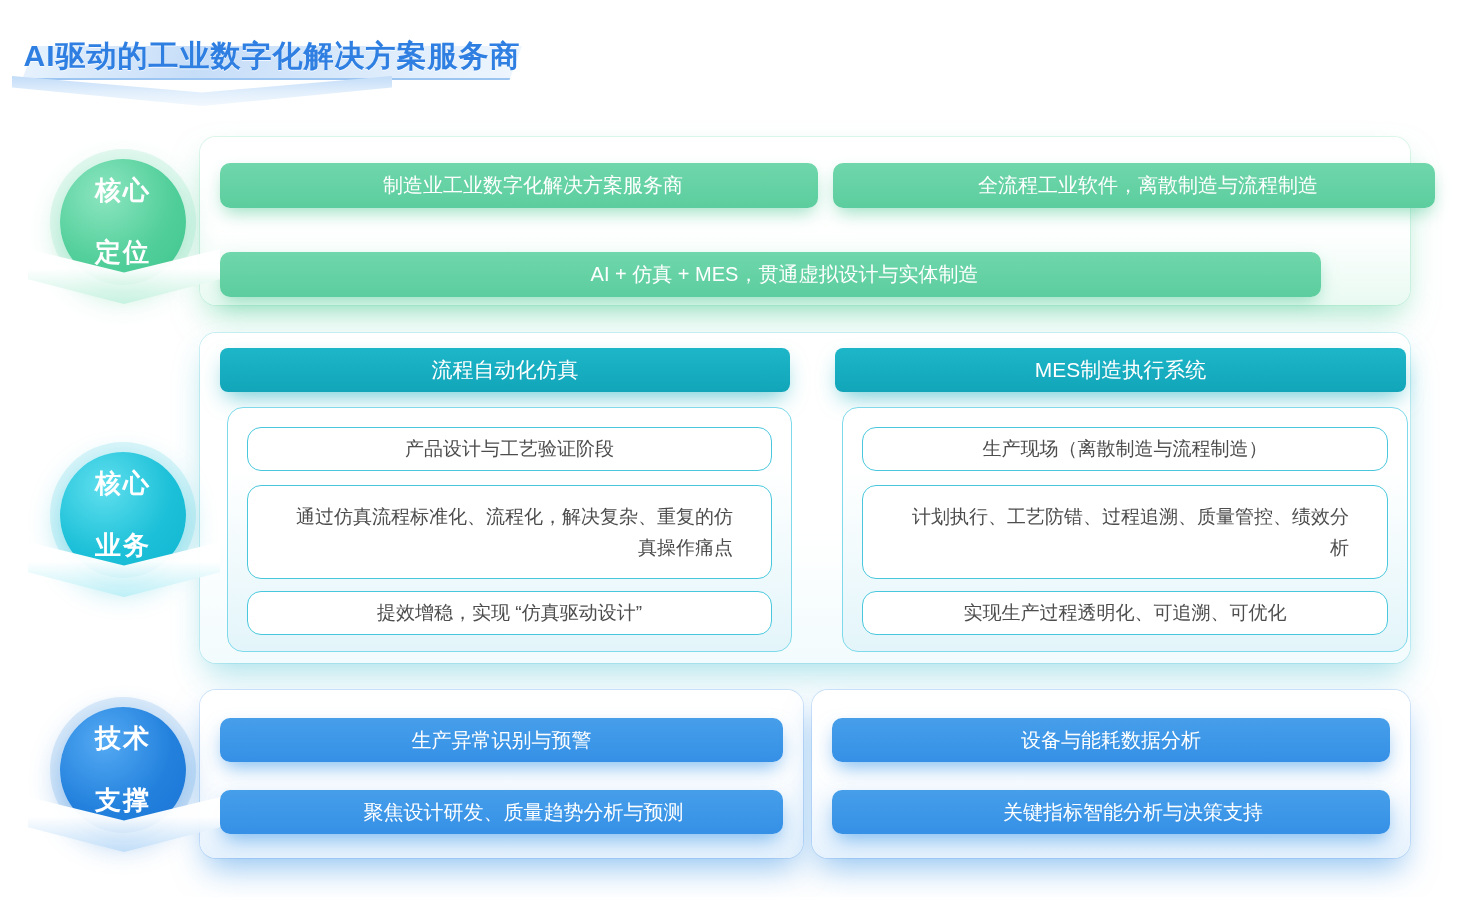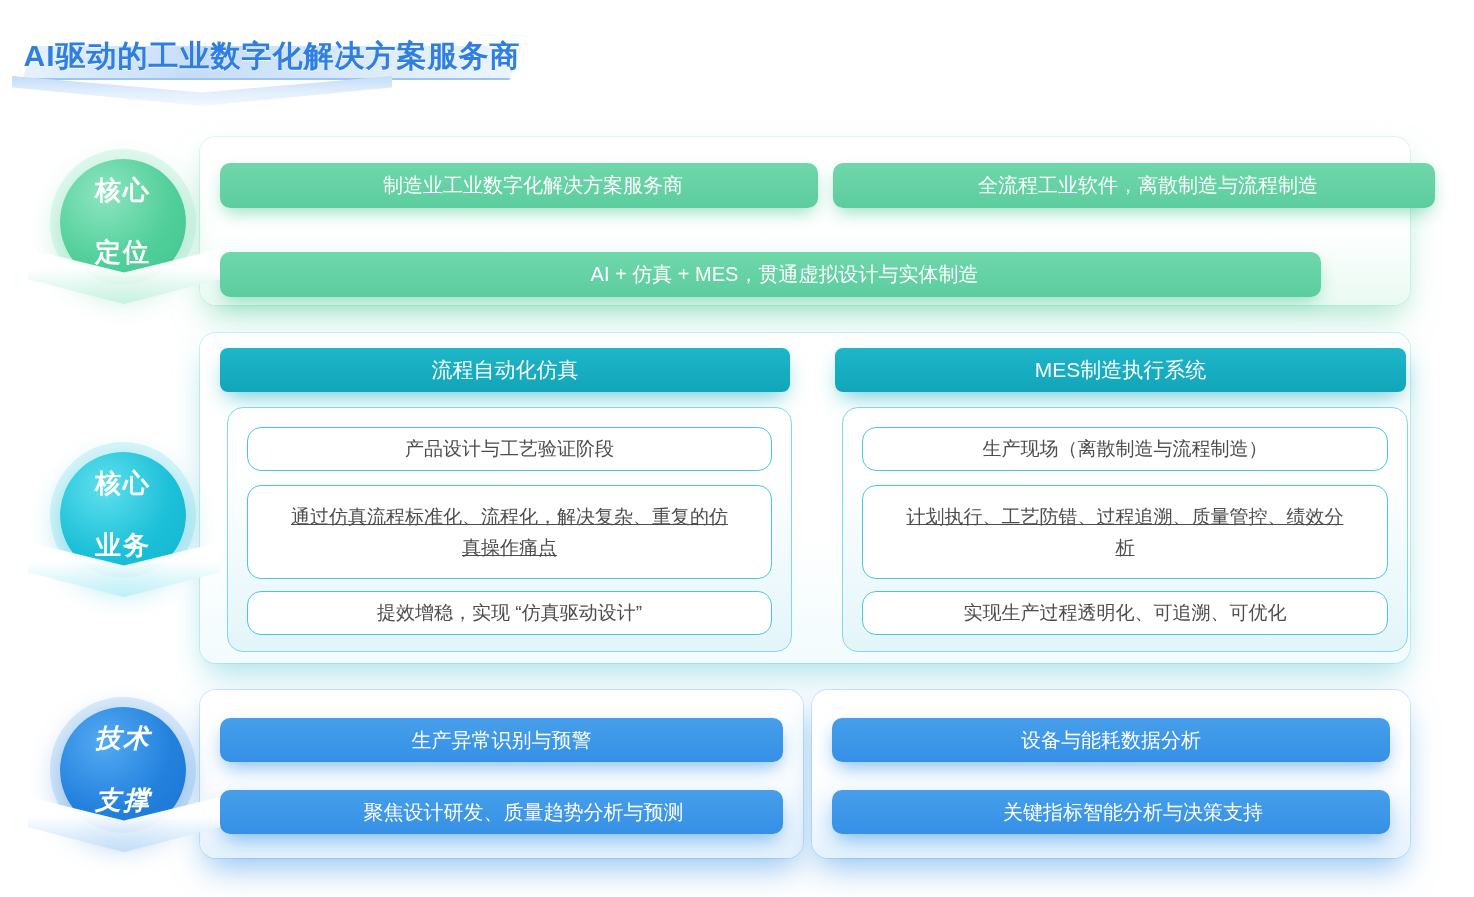--- a/index.html
+++ b/index.html
@@ -89,8 +89,8 @@
     border-radius:14px; background:#ffffff; color:#4d4d4d; font-size:19px;
     display:flex; align-items:center; justify-content:center; text-align:center; }
   .cbox-1 { top:19px;  height:42px; }
-  .cbox-2 { top:77px;  height:92px; justify-content:flex-start; text-align:center;
-            padding:0 38px; line-height:1.65;text-decoration:underline; }
+  .cbox-2 { top:77px;  height:92px; justify-content:flex-start; text-align:right;
+            padding:0 38px; line-height:1.65; }
   .cbox-3 { top:183px; height:42px; }
 
   

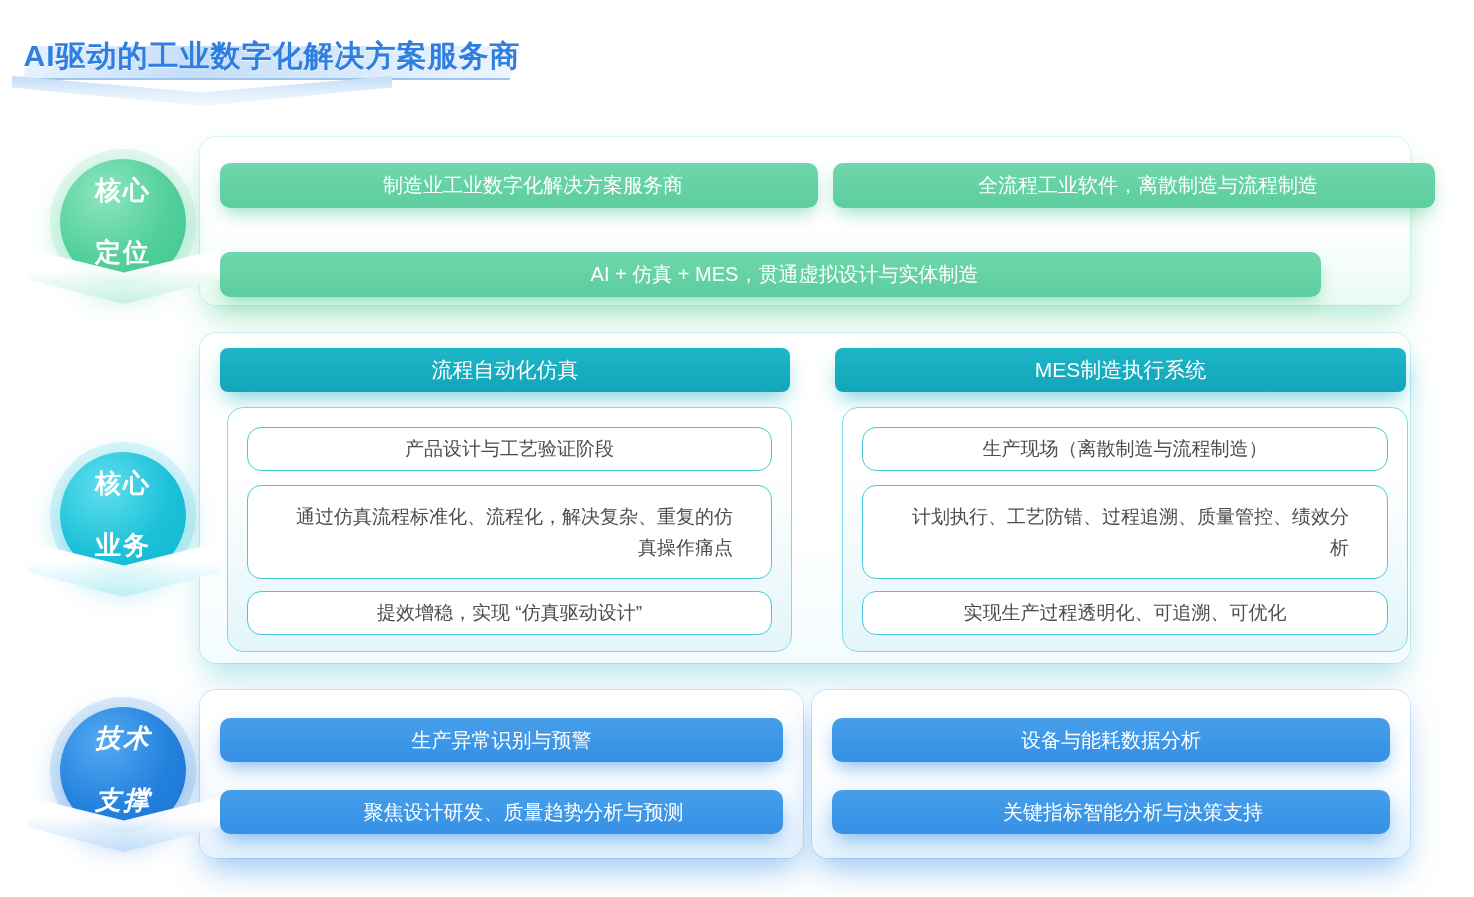--- a/index.html
+++ b/index.html
@@ -36,7 +36,7 @@
     box-shadow:0 0 0 10px rgba(40,200,222,.16),0 10px 30px rgba(20,185,210,.45); }
   .badge-blue { top:707px;
     background:radial-gradient(circle at 35% 28%,#54aaf3 0%,#2381dd 55%,#1a72d4 100%);
-    box-shadow:0 0 0 10px rgba(45,135,225,.16),0 10px 30px rgba(30,120,215,.45);font-style:italic; }
+    box-shadow:0 0 0 10px rgba(45,135,225,.16),0 10px 30px rgba(30,120,215,.45); }
 
   .badge-band { position:absolute; left:28px; width:192px; height:56px; z-index:3;
     clip-path:polygon(0 0,50% 42%,100% 0,100% 54%,50% 98%,0 54%); }

